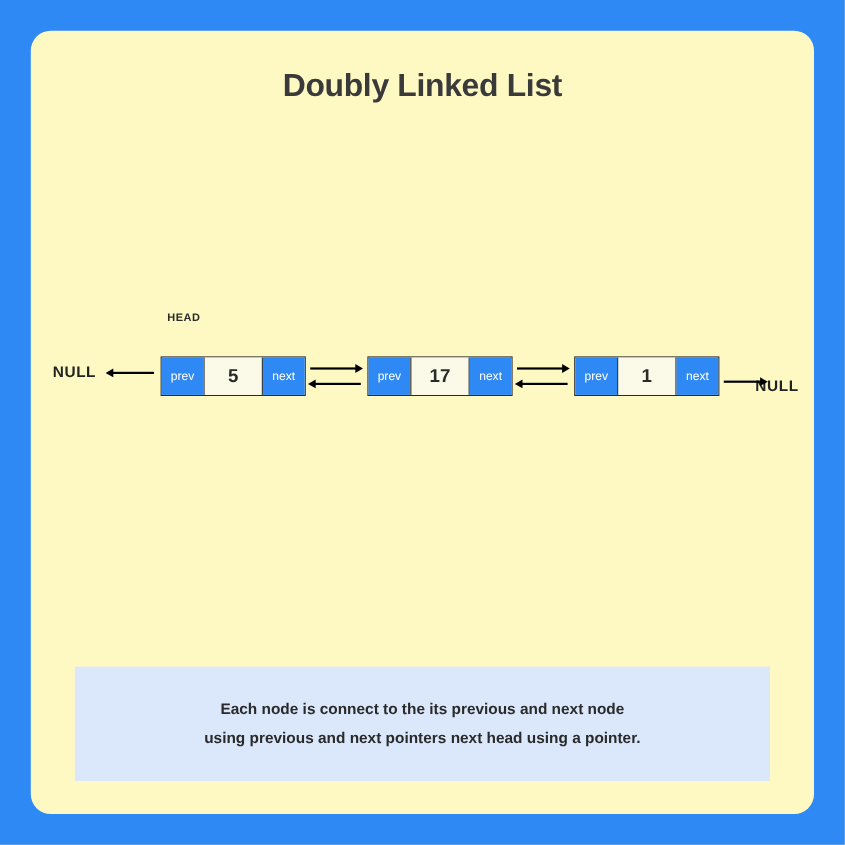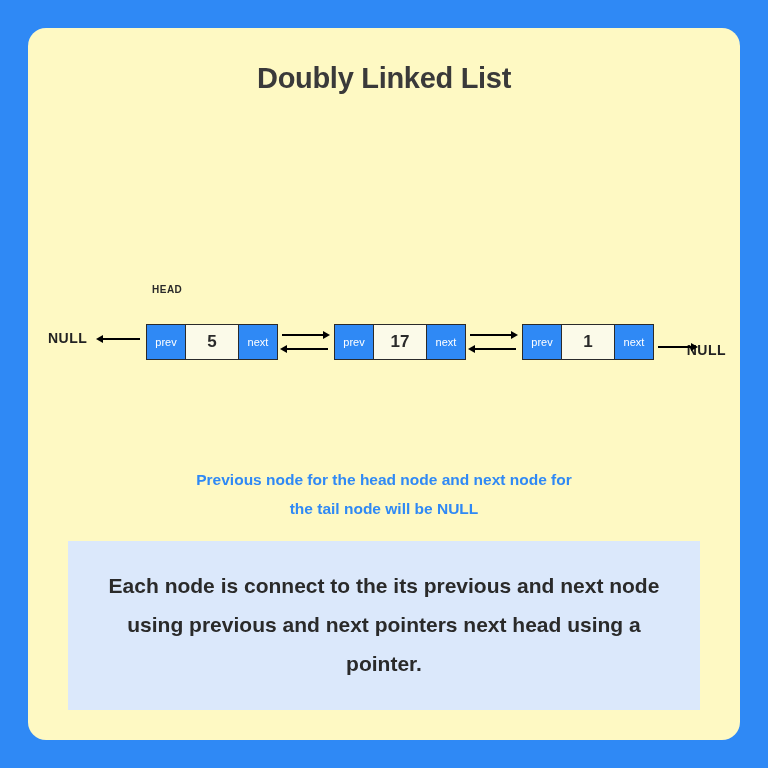--- a/index.html
+++ b/index.html
@@ -159,10 +159,6 @@
 
   </div>
 
-  <div class="note" style="top:438px;">
-    <span>Previous node for the head node and next node for</span><br>
-    <span>the tail node will be NULL</span>
-  </div>
 
   <div class="footer-box">
     <span>Each node is connect to the its previous and next node</span><br>

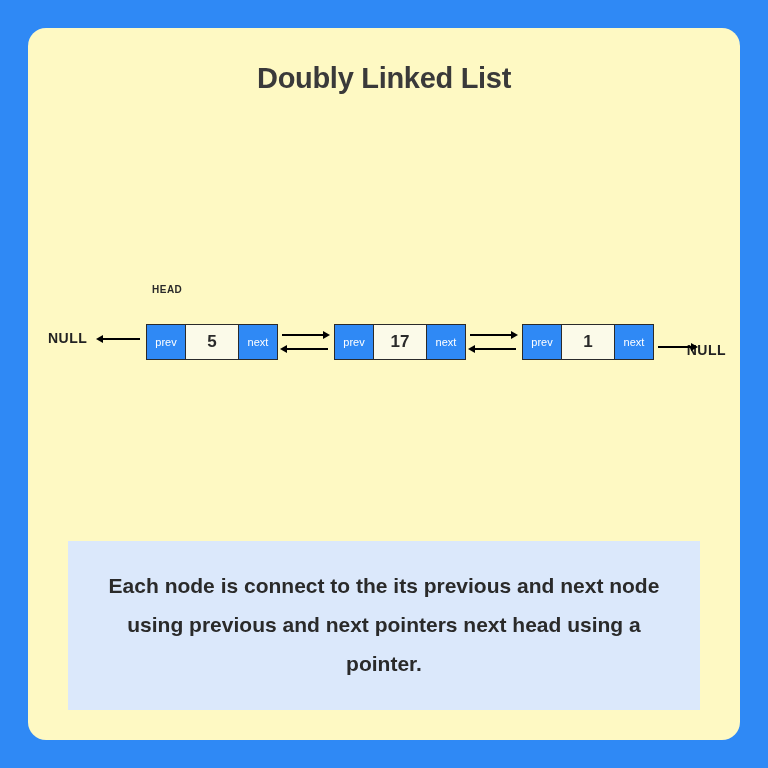--- a/index.html
+++ b/index.html
@@ -105,7 +105,7 @@
     background: #dbe8fb;
     padding: 26px 28px;
     text-align: center;
-    font-size: 21px;
+    font-size: 14px;
     font-weight: 600;
     color: #2a2a2a;
     line-height: 1.85;

